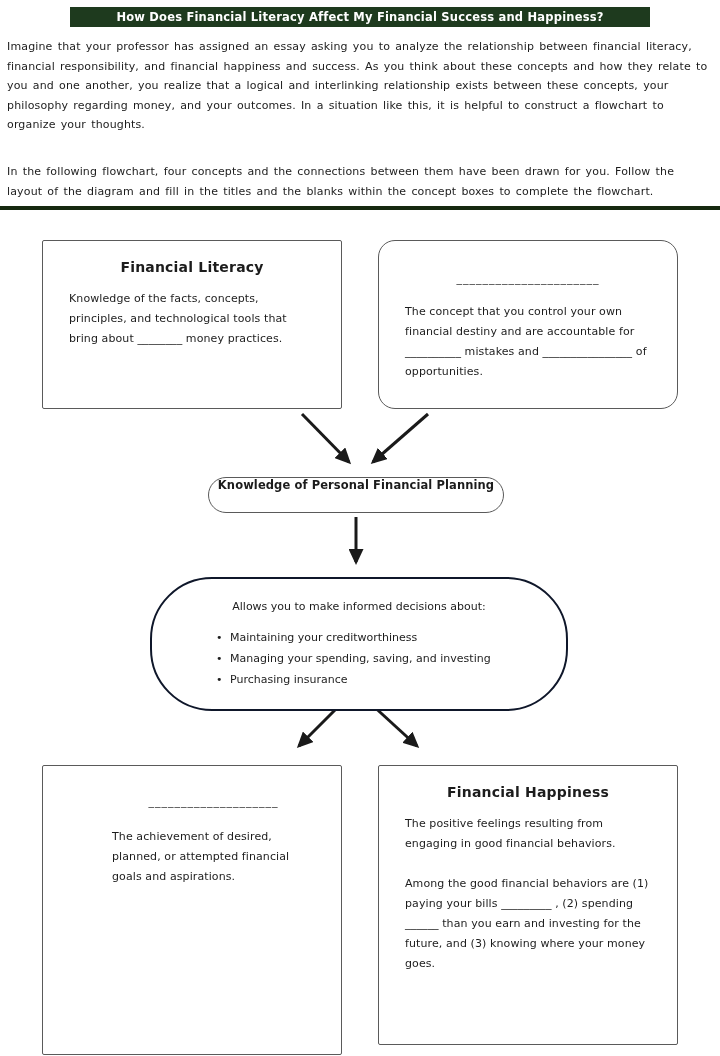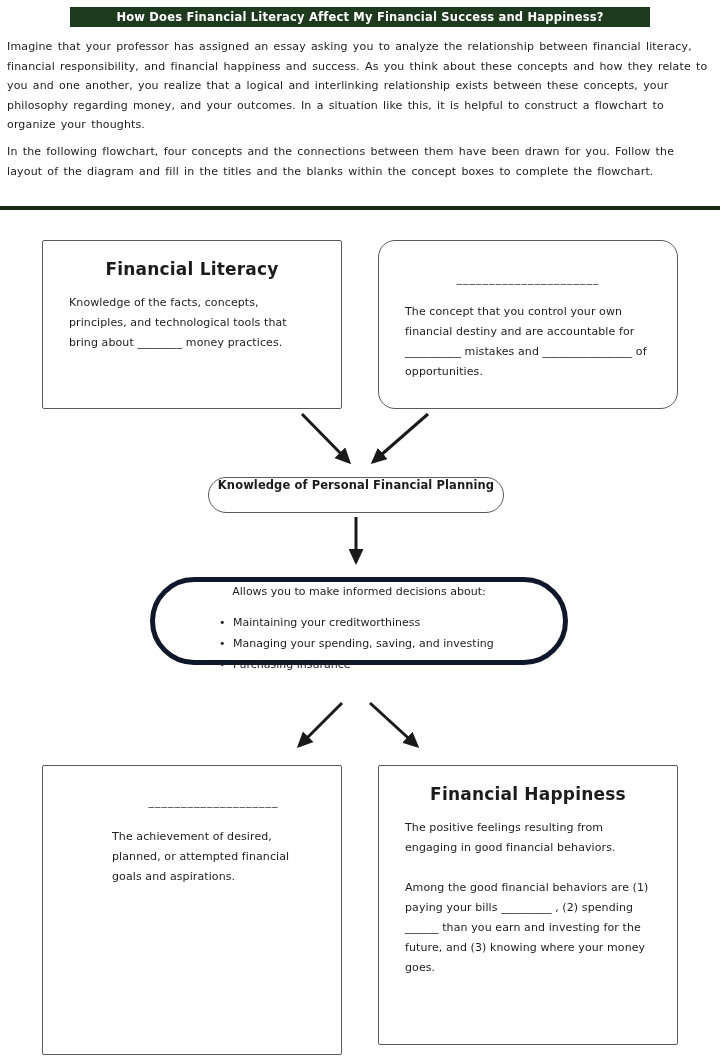--- a/index.html
+++ b/index.html
@@ -40,7 +40,7 @@
     word-spacing: 1.5px;
   }
   .intro-1 { top: 37px; }
-  .intro-2 { top: 142px; }
+  .intro-2 { top: 162px; }
 
   .divider {
     position: absolute;

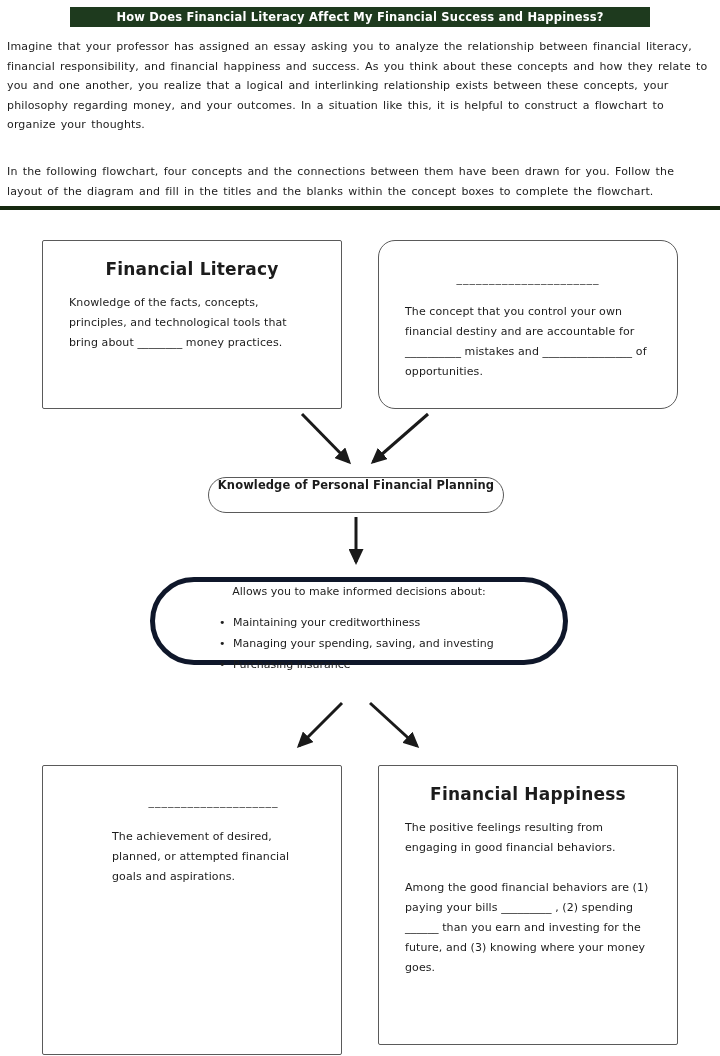--- a/index.html
+++ b/index.html
@@ -66,7 +66,7 @@
   .box-title {
     text-align: center;
     font-weight: bold;
-    font-size: 17px;
+    font-size: 14px;
     margin-top: 18px;
     letter-spacing: .2px;
   }

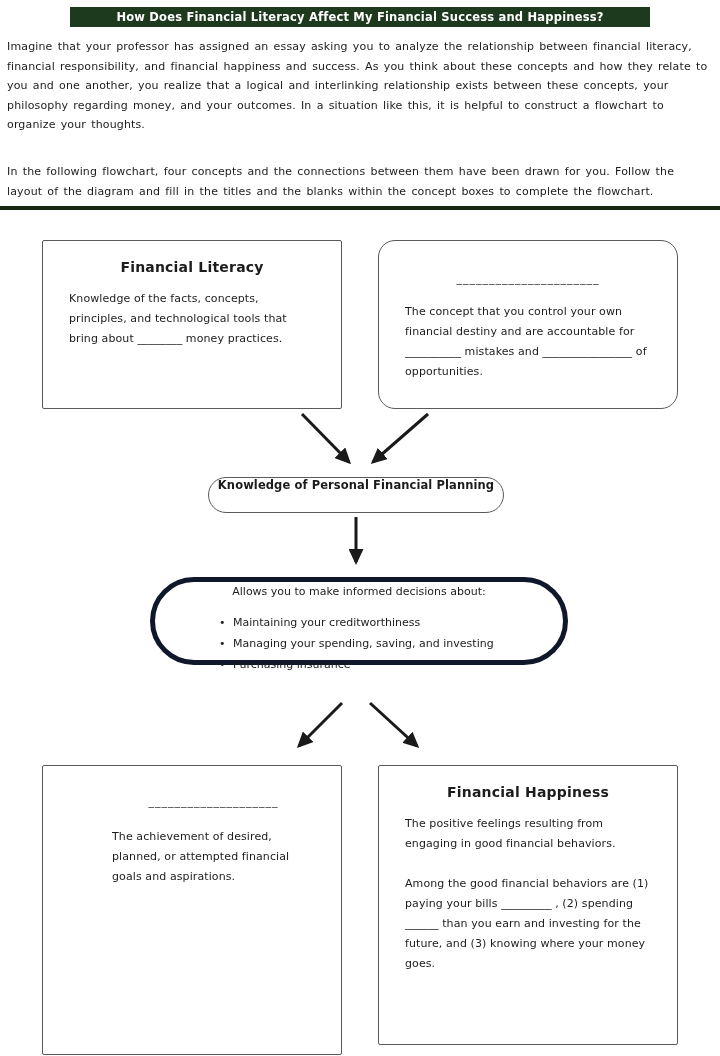--- a/index.html
+++ b/index.html
@@ -102,10 +102,11 @@
   .bubble {
     position: absolute;
     left: 150px; top: 366px;
-    width: 418px; height: 88px;
+    width: 418px; height: 134px;
     background: #fff;
-    border: 5px solid #0f172a;
+    border: 2px solid #0f172a;
     border-radius: 62px;
+    padding-top: 18px;
   }
   .bubble-heading { text-align: center; line-height: 19px; }
   .bubble-list { list-style: none; margin: 11px 0 0 62px; }

